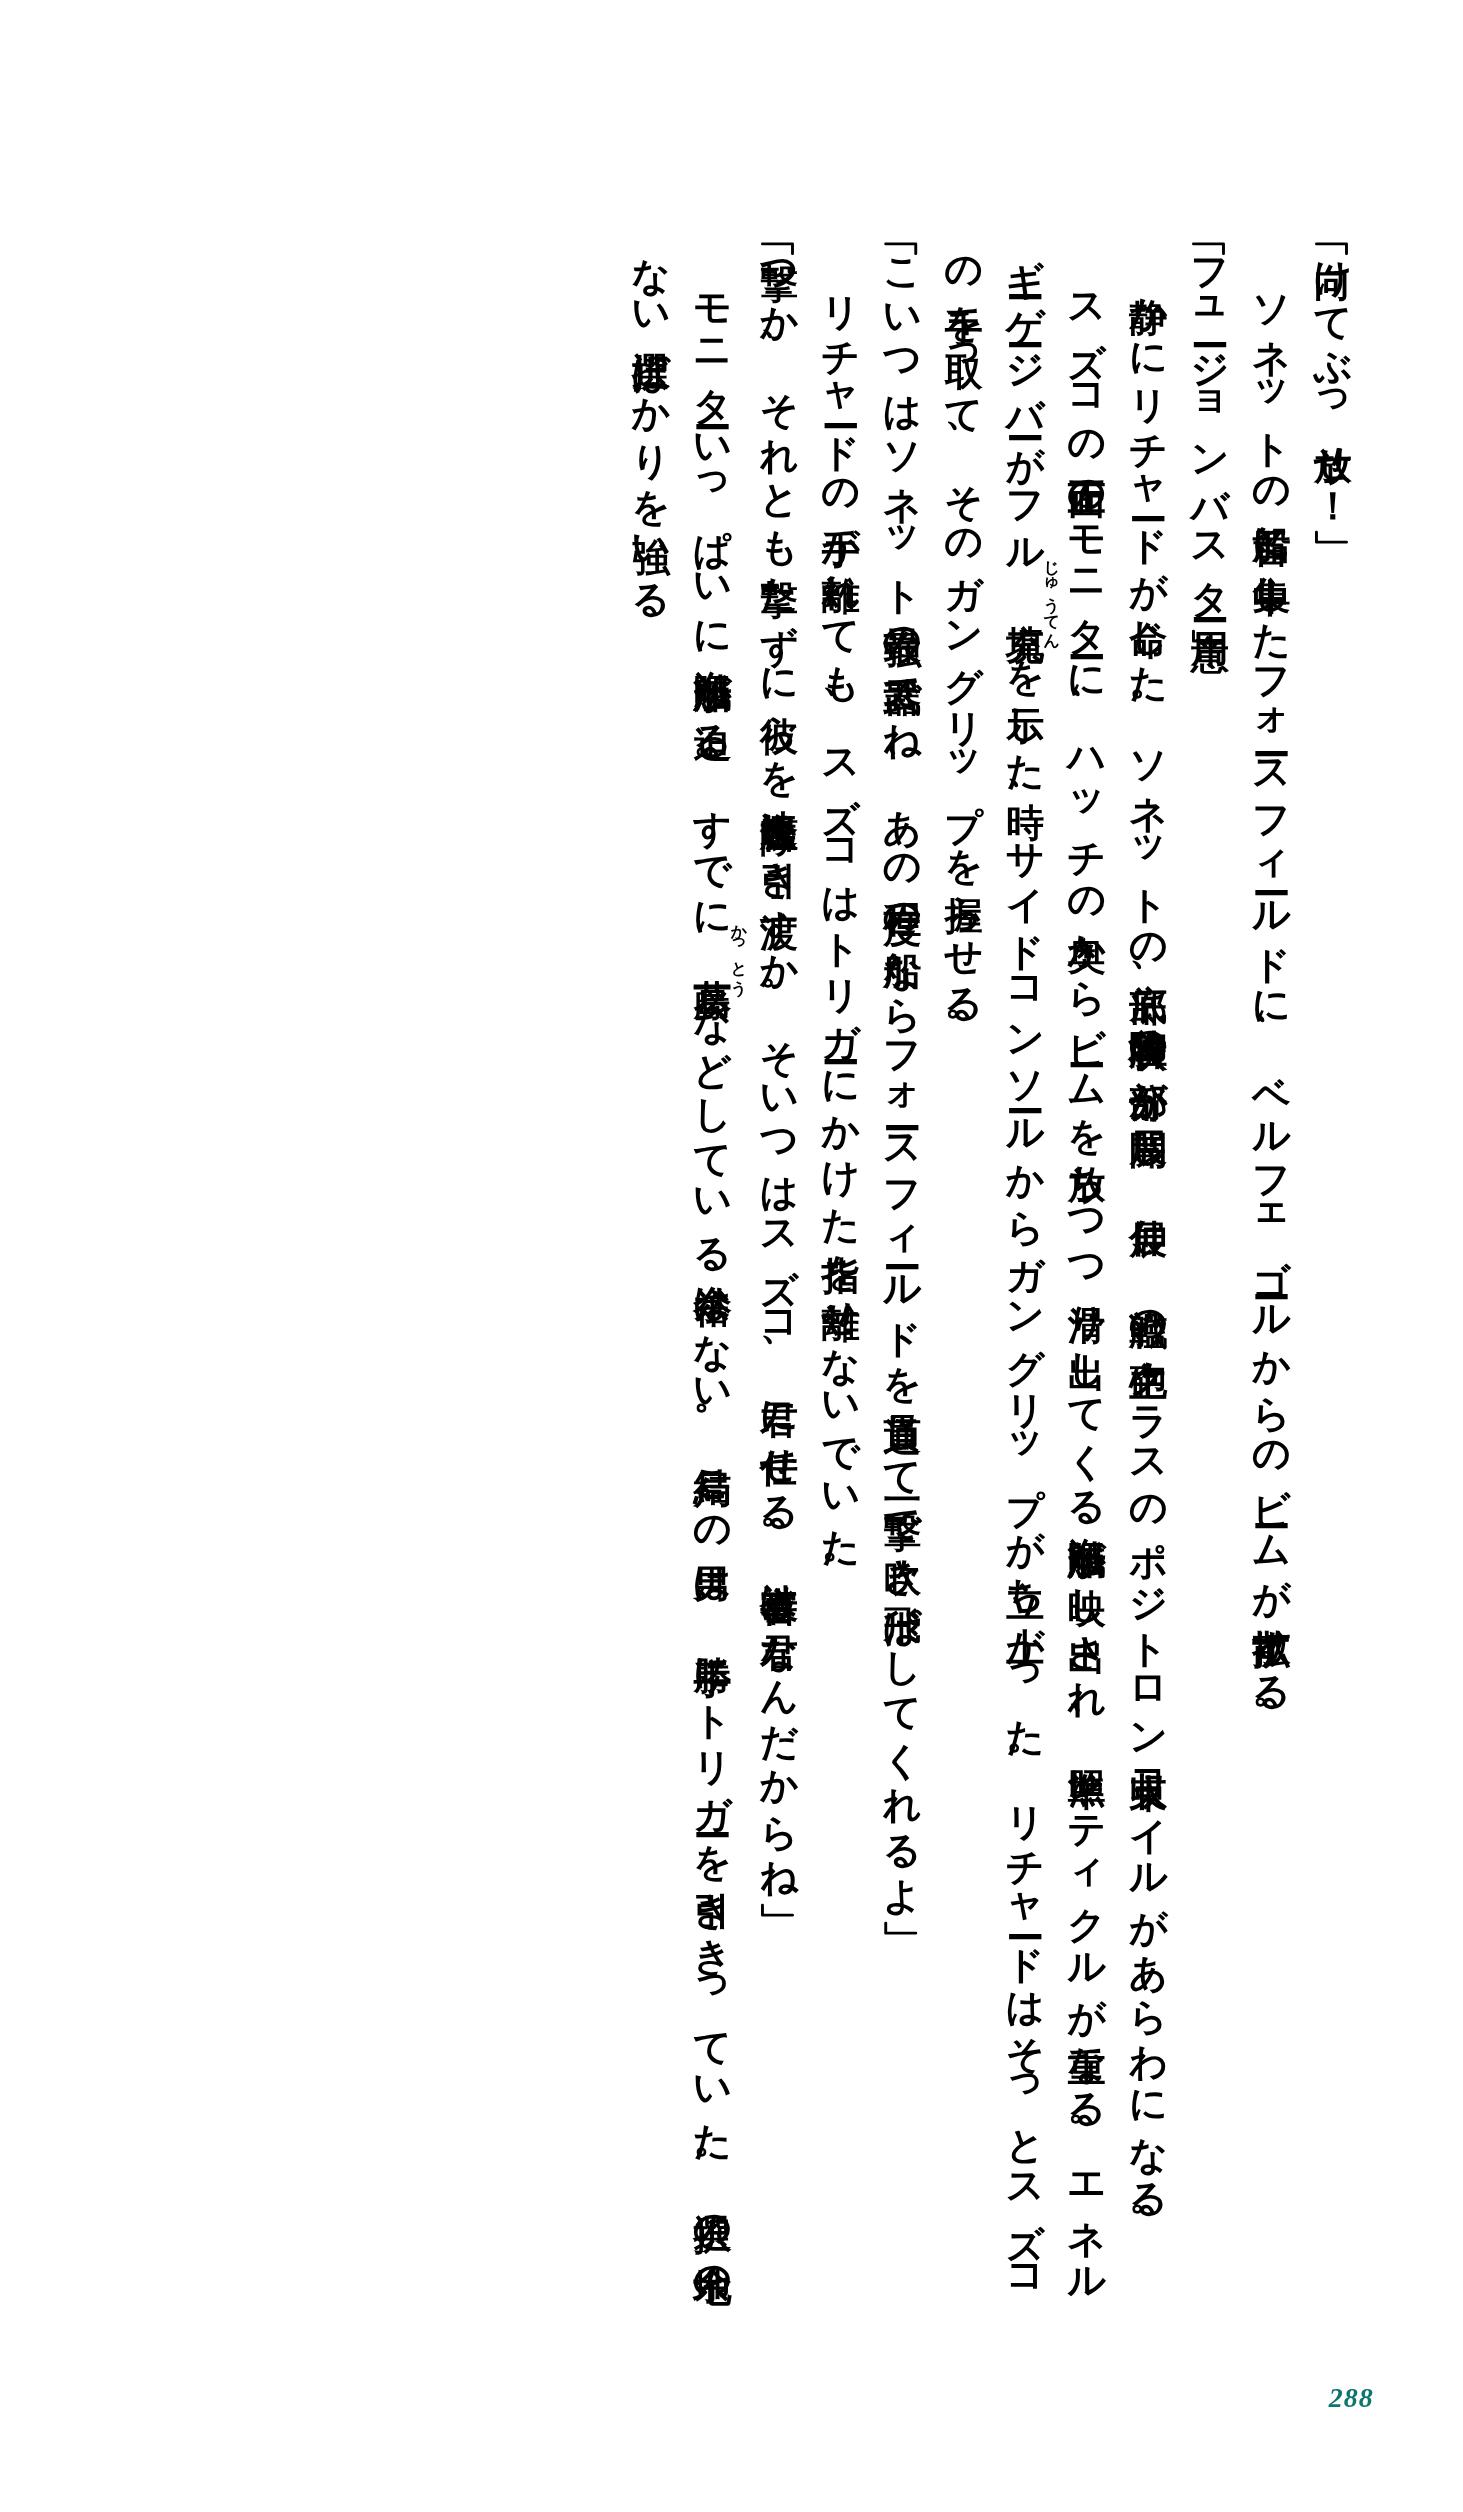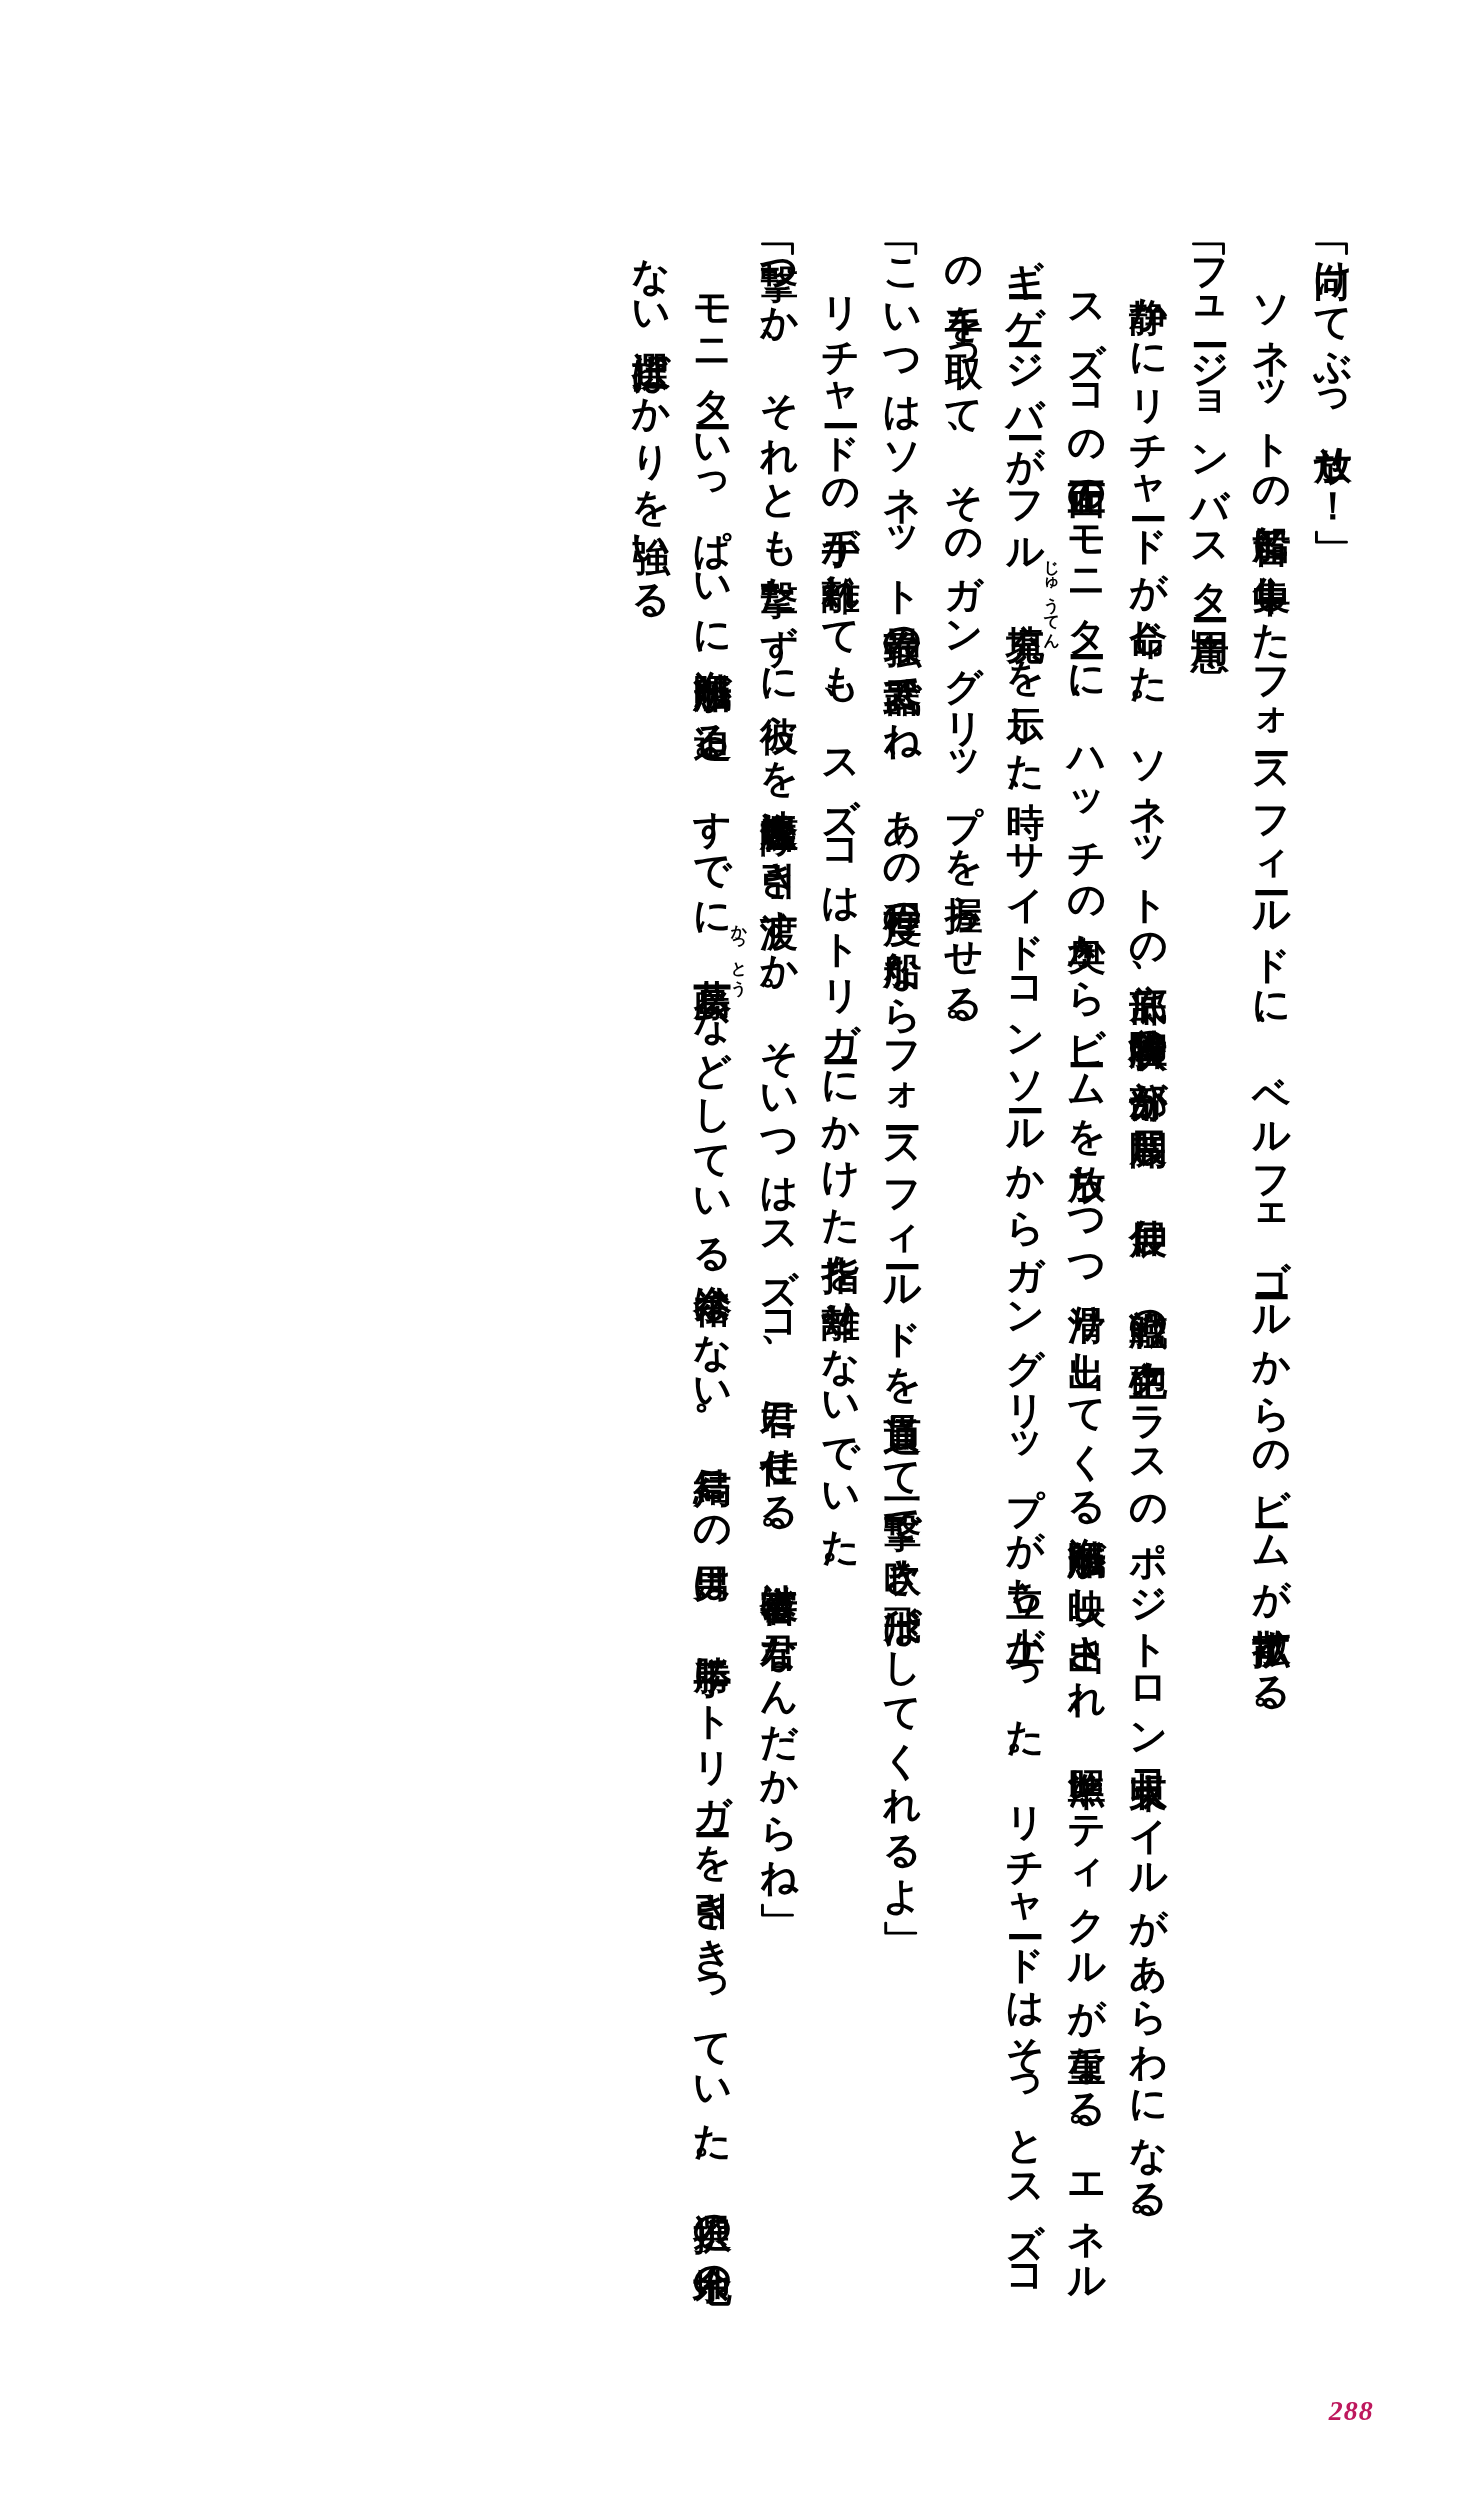--- a/index.html
+++ b/index.html
@@ -64,13 +64,13 @@
   #page-number {
     position: absolute;
     right: 89px;
-    bottom: 85px;
+    bottom: 98px;
     font-family: "Liberation Serif", "DejaVu Serif", serif;
     font-size: 28px;
     font-style: italic;
     font-weight: 700;
     letter-spacing: 0.04em;
-    color: #be185d;
+    color: #0f766e;
   }
 </style>
 </head>

